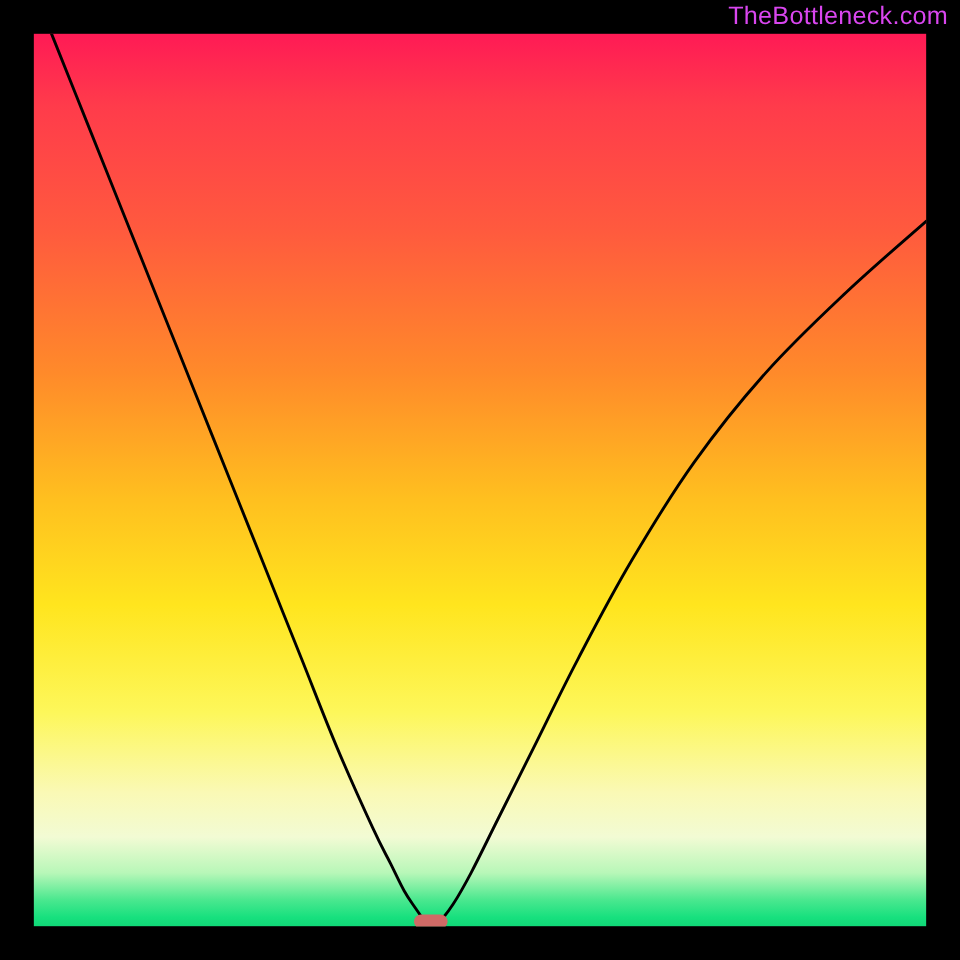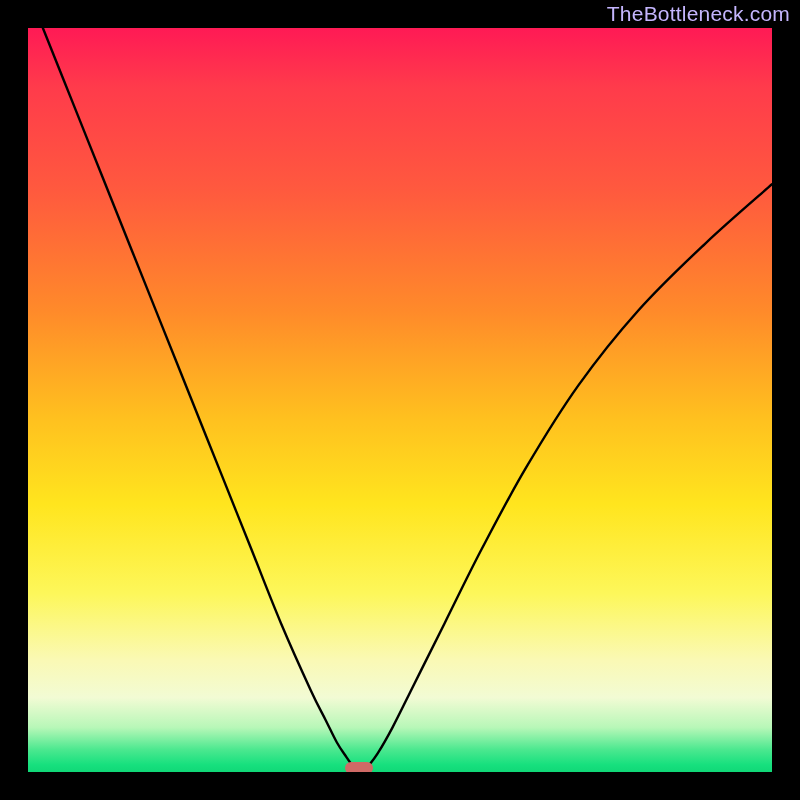--- a/index.html
+++ b/index.html
@@ -70,7 +70,7 @@
     position: absolute;
     top: 2px;
     right: 10px;
-    color: #c4b5fd;
+    color: #d946ef;
     font-size: 21px;
     letter-spacing: 0.2px;
     font-weight: 500;

